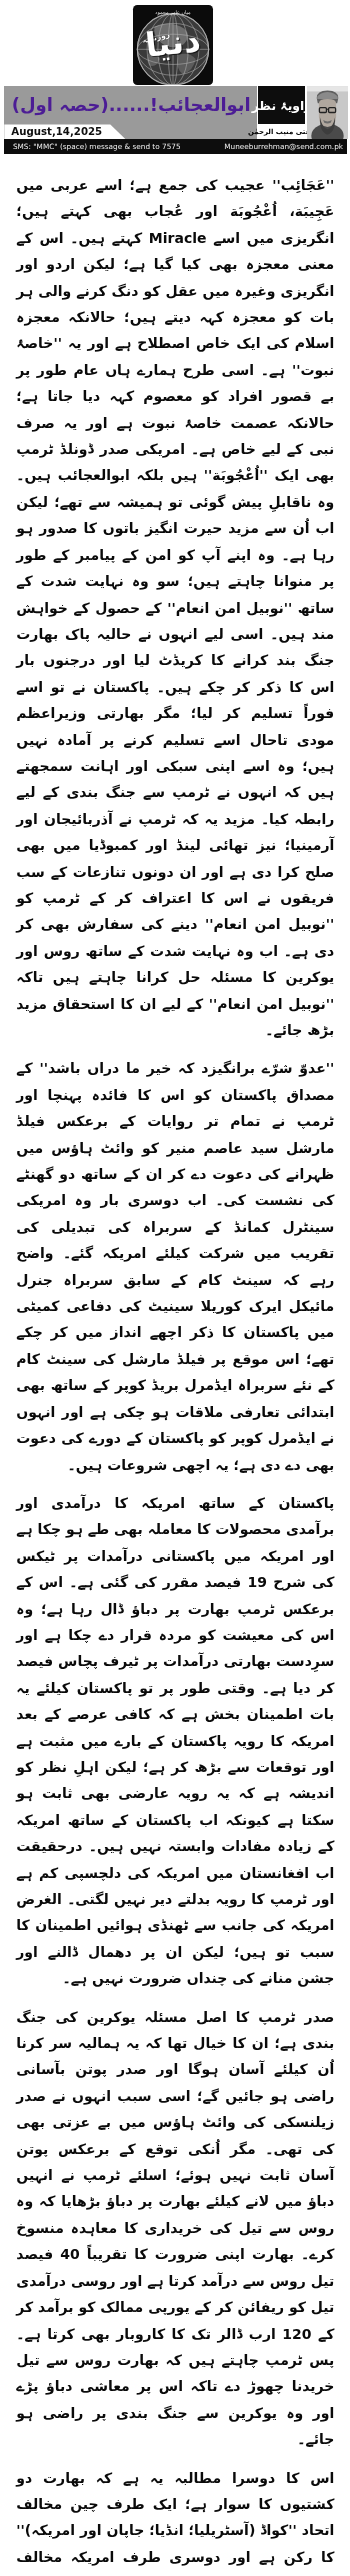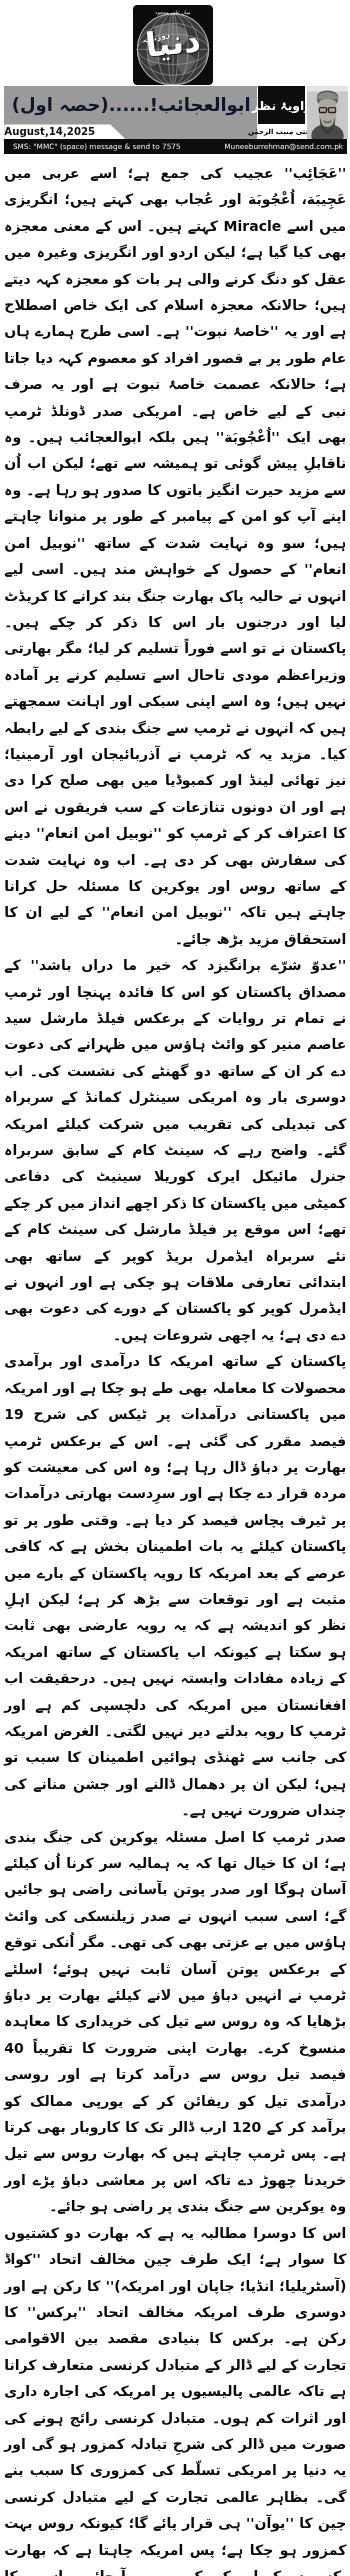--- a/index.html
+++ b/index.html
@@ -20,7 +20,7 @@
 
   
   .titlebar{position:absolute;left:4.3px;top:86px;width:253px;height:53px;background:#9a9a9a;}
-  .title{position:absolute;right:6.5px;top:7.5px;max-width:237px;color:#0f172a;font-size:18px;
+  .title{position:absolute;right:6.5px;top:7.5px;max-width:237px;color:#4c1d95;font-size:18px;
          font-weight:bold;direction:rtl;white-space:nowrap;}
   .datebox{position:absolute;left:0;bottom:0;width:121px;height:14.6px;background:#ffffff;
            clip-path:polygon(0 0,106px 0,121px 14.6px,0 14.6px);display:flex;align-items:center;}

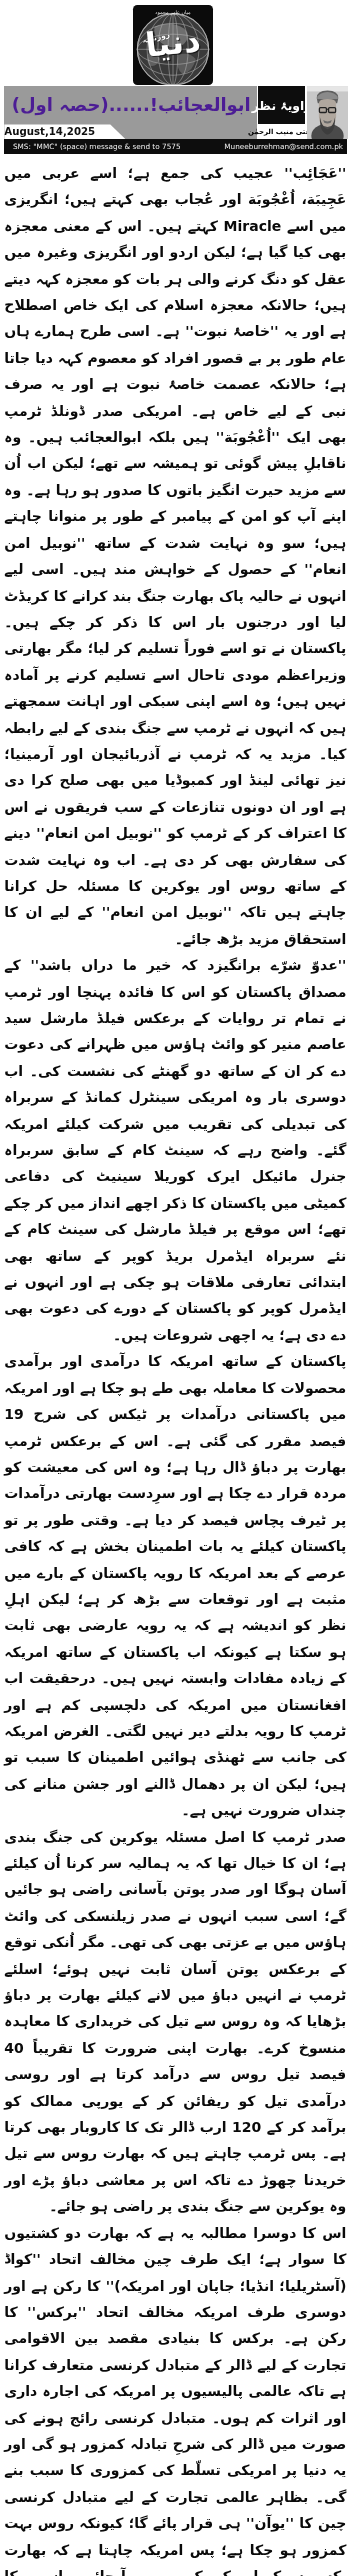--- a/index.html
+++ b/index.html
@@ -24,7 +24,7 @@
          font-weight:bold;direction:rtl;white-space:nowrap;}
   .datebox{position:absolute;left:0;bottom:0;width:121px;height:14.6px;background:#ffffff;
            clip-path:polygon(0 0,106px 0,121px 14.6px,0 14.6px);display:flex;align-items:center;}
-  .datebox span{font-size:10.2px;font-weight:bold;color:#101010;padding-left:0;}
+  .datebox span{font-size:10.2px;font-weight:bold;color:#101010;padding-left:7px;}
 
   .colbox{position:absolute;left:258px;top:86px;width:47px;height:38px;background:#0d0d0d;
           color:#ffffff;display:flex;align-items:center;justify-content:center;

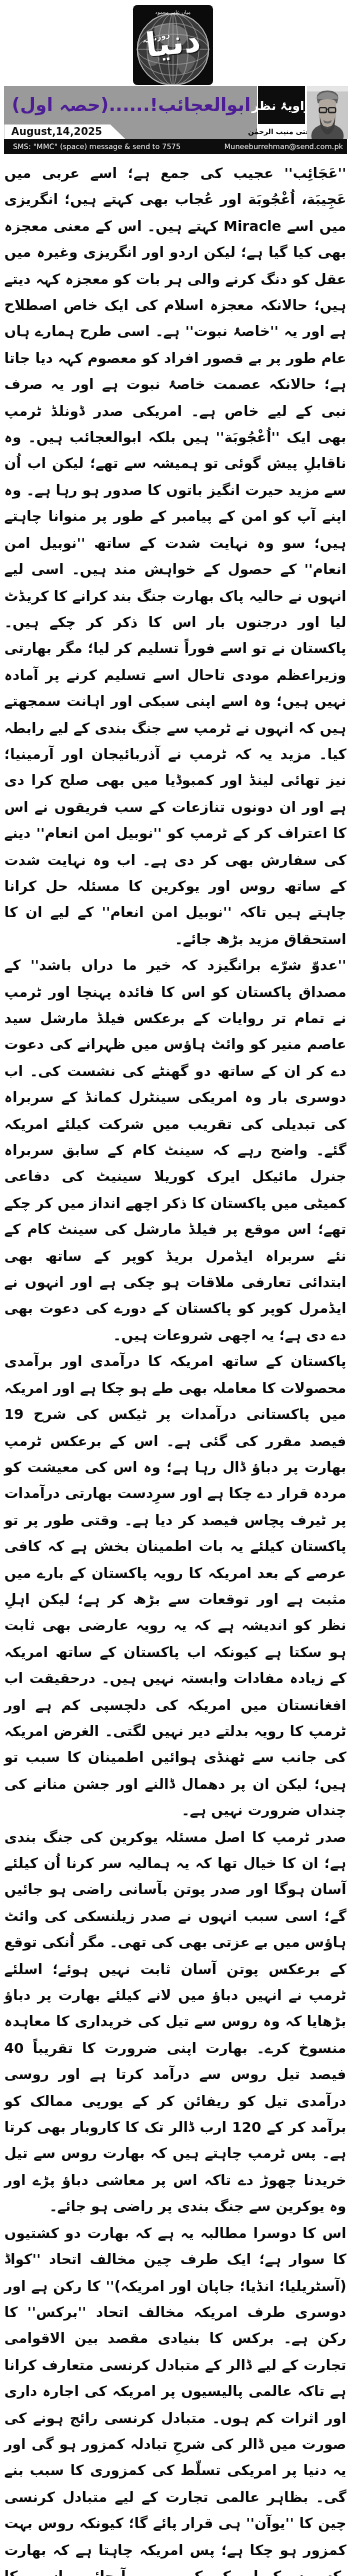--- a/index.html
+++ b/index.html
@@ -44,7 +44,7 @@
   
   .article{position:absolute;left:4.3px;top:160px;width:342px;direction:rtl;
            text-align:justify;font-size:14px;line-height:26.4px;font-weight:bold;color:#0a0a0a;}
-  .article p{margin:0;}
+  .article p{margin:12px;}
 </style>
 </head>
 <body>

